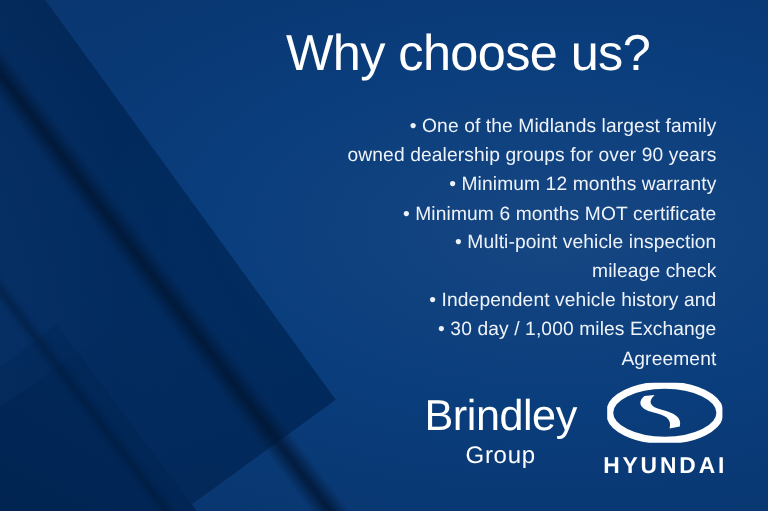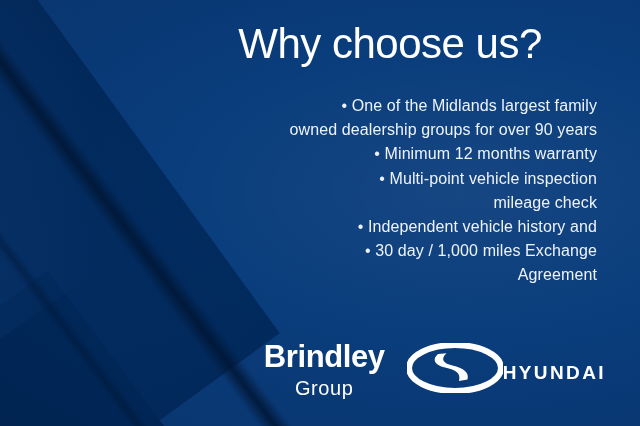--- a/index.html
+++ b/index.html
@@ -194,6 +194,7 @@
       <p>• One of the Midlands largest family</p>
       <p>owned dealership groups for over 90 years</p>
       <p>• Minimum 12 months warranty</p>
+      <p>• Minimum 6 months MOT certificate</p>
       <p>• Multi-point vehicle inspection</p>
       <p>mileage check</p>
       <p>• Independent vehicle history and</p>

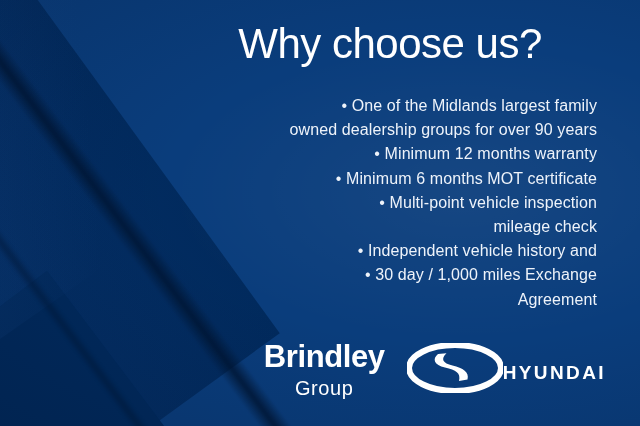--- a/index.html
+++ b/index.html
@@ -141,8 +141,8 @@
     line-height: 1;
   }
   .brindley-name {
-    font-size: 31px;
-    font-weight: 700;
+    font-size: 36px;
+    font-weight: 400;
     letter-spacing: -0.4px;
     display: block;
   }

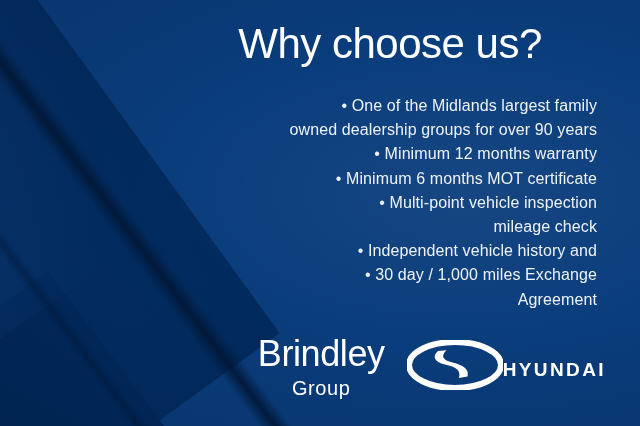--- a/index.html
+++ b/index.html
@@ -156,7 +156,7 @@
 
   .hyundai {
     display: flex;
-    flex-direction: row;
+    flex-direction: column;
     align-items: center;
   }
   .hyundai-mark {

